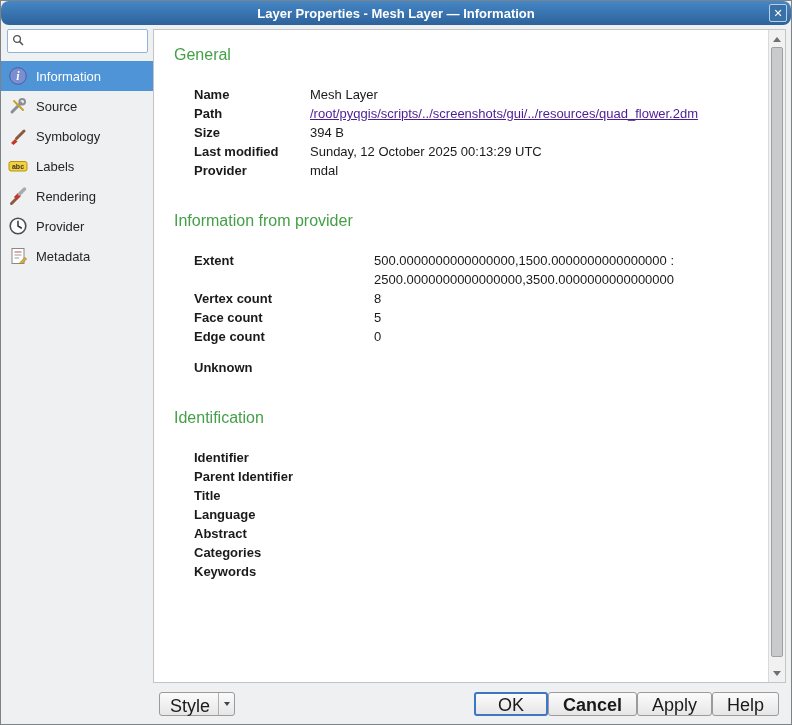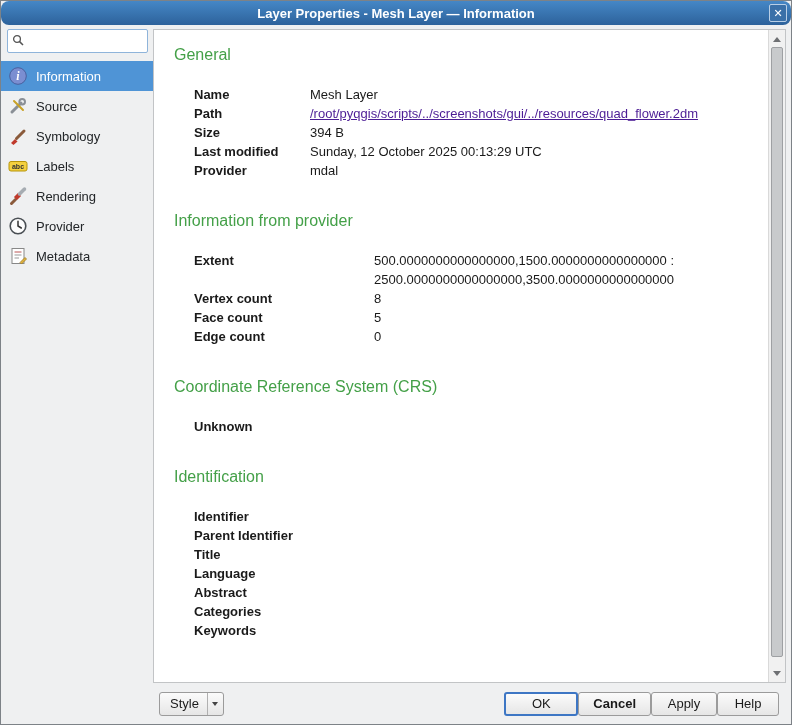--- a/index.html
+++ b/index.html
@@ -244,7 +244,6 @@
           </div>
         </div>
 
-        <h2 class="section">Coordinate Reference System (CRS)</h2>
         <div class="rows">
           <div class="row">
             <div class="lbl">Unknown</div>

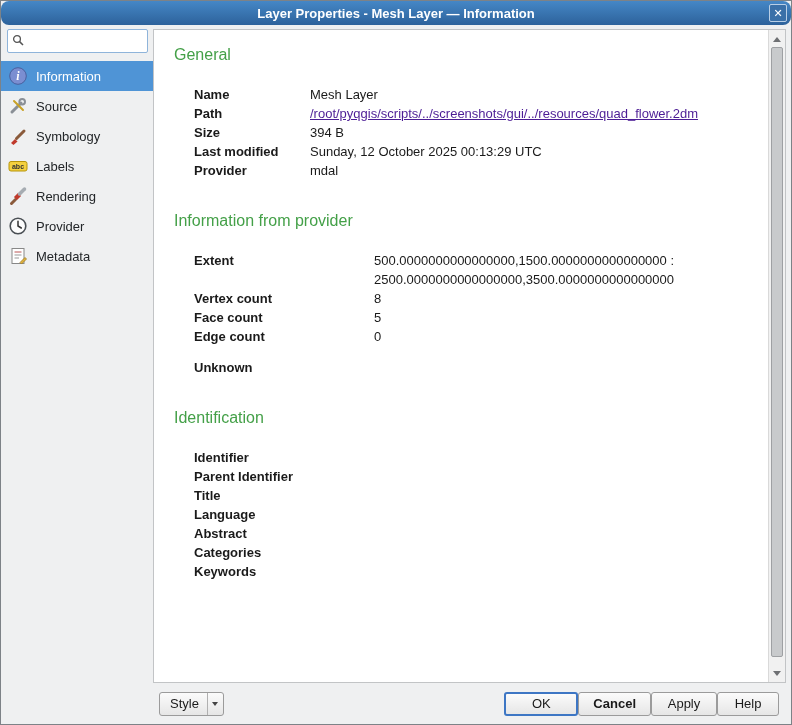--- a/index.html
+++ b/index.html
@@ -82,7 +82,7 @@
   .btn {
     background:linear-gradient(180deg,#fbfbfb,#e6e6e6);
     border:1px solid #9b9b9b; border-radius:3px;
-    height:24px; padding:2px 14px; font-size:13px; color:#1a1a1a;
+    height:24px; padding:2px 14px; font-size:18px; color:#1a1a1a;
     text-align:center; cursor:pointer; font-family:inherit;
   }
   .style-btn { display:flex; align-items:stretch; padding:0; }

